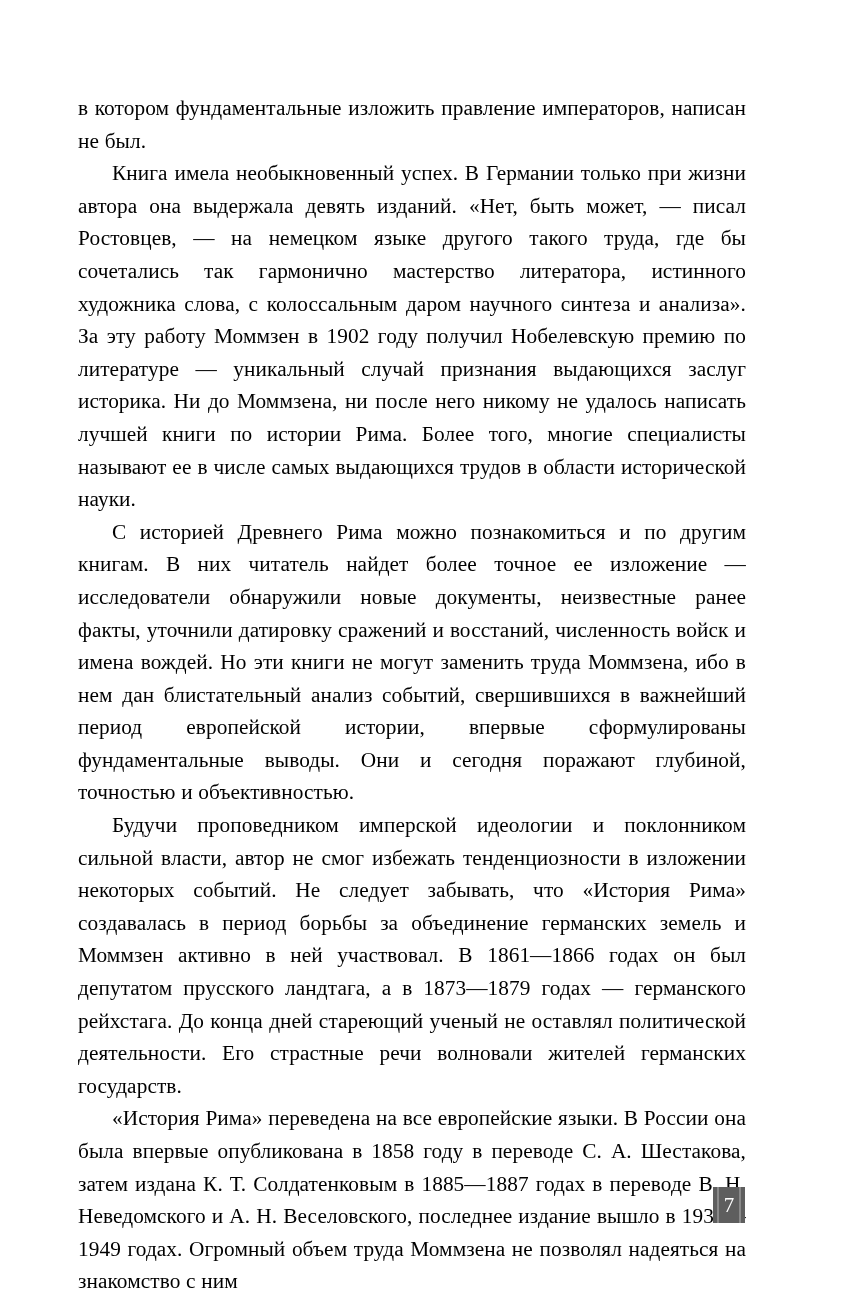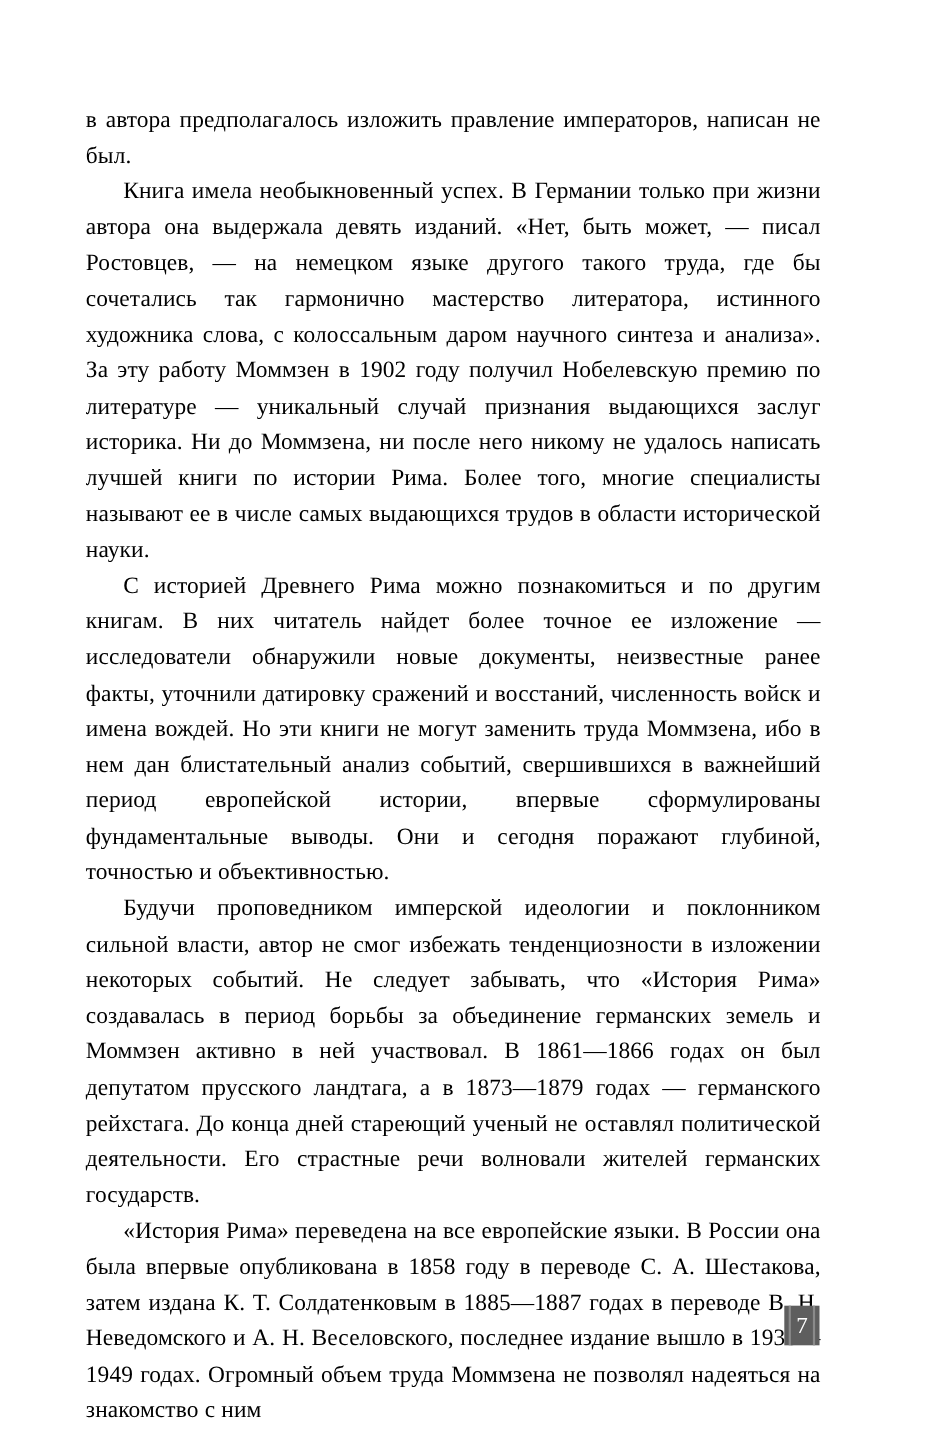--- a/index.html
+++ b/index.html
@@ -95,7 +95,7 @@
 <div class="page">
 
   <div class="text-block">
-    <p class="para no-indent">в автора предполагалось изложить правление императоров, написан не был.</p>
+    <p class="para no-indent">в котором фундаментальные изложить правление императоров, написан не был.</p>
     <p class="para">Книга имела необыкновенный успех. В Германии только при жизни автора она выдержала девять изданий. «Нет, быть может, — писал Ростовцев, — на немецком языке другого такого труда, где бы сочетались так гармонично мастерство литератора, истинного художника слова, с колоссальным даром научного синтеза и анализа». За эту работу Моммзен в 1902 году получил Нобелевскую премию по литературе — уникальный случай признания выдающихся заслуг историка. Ни до Моммзена, ни после него никому не удалось написать лучшей книги по истории Рима. Более того, многие специалисты называют ее в числе самых выдающихся трудов в области исторической науки.</p>
     <p class="para">С историей Древнего Рима можно познакомиться и по другим книгам. В них читатель найдет более точное ее изложение — исследователи обнаружили новые документы, неизвестные ранее факты, уточнили датировку сражений и восстаний, численность войск и имена вождей. Но эти книги не могут заменить труда Моммзена, ибо в нем дан блистательный анализ событий, свершившихся в важнейший период европейской истории, впервые сформулированы фундаментальные выводы. Они и сегодня поражают глубиной, точностью и объективностью.</p>
     <p class="para">Будучи проповедником имперской идеологии и поклонником сильной власти, автор не смог избежать тенденциозности в изложении некоторых событий. Не следует забывать, что «История Рима» создавалась в период борьбы за объединение германских земель и Моммзен активно в ней участвовал. В 1861—1866 годах он был депутатом прусского ландтага, а в 1873—1879 годах — германского рейхстага. До конца дней стареющий ученый не оставлял политической деятельности. Его страстные речи волновали жителей германских государств.</p>

